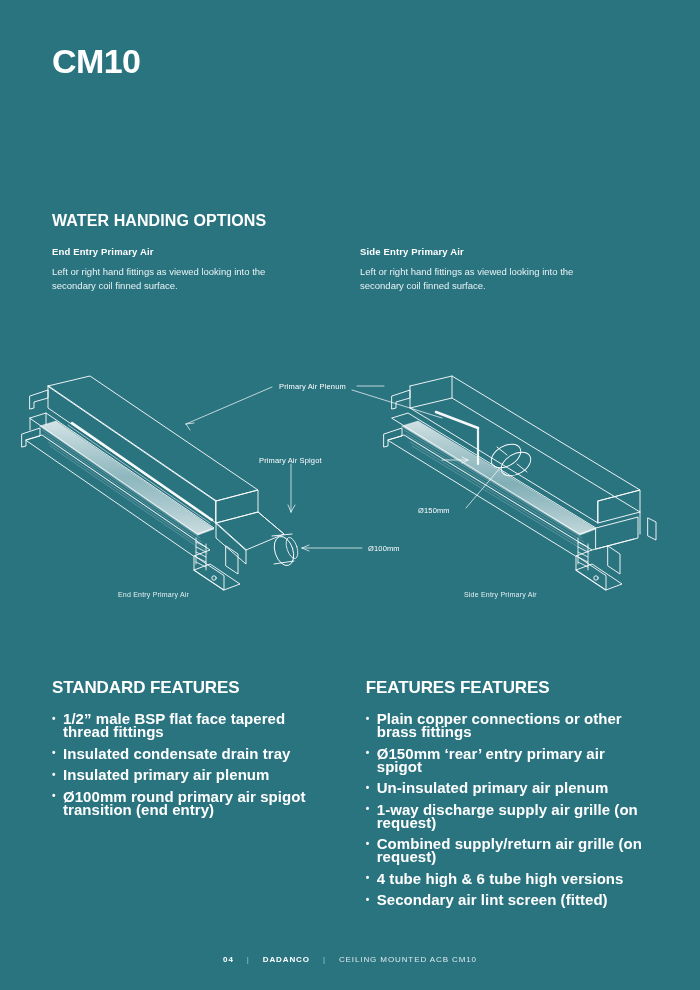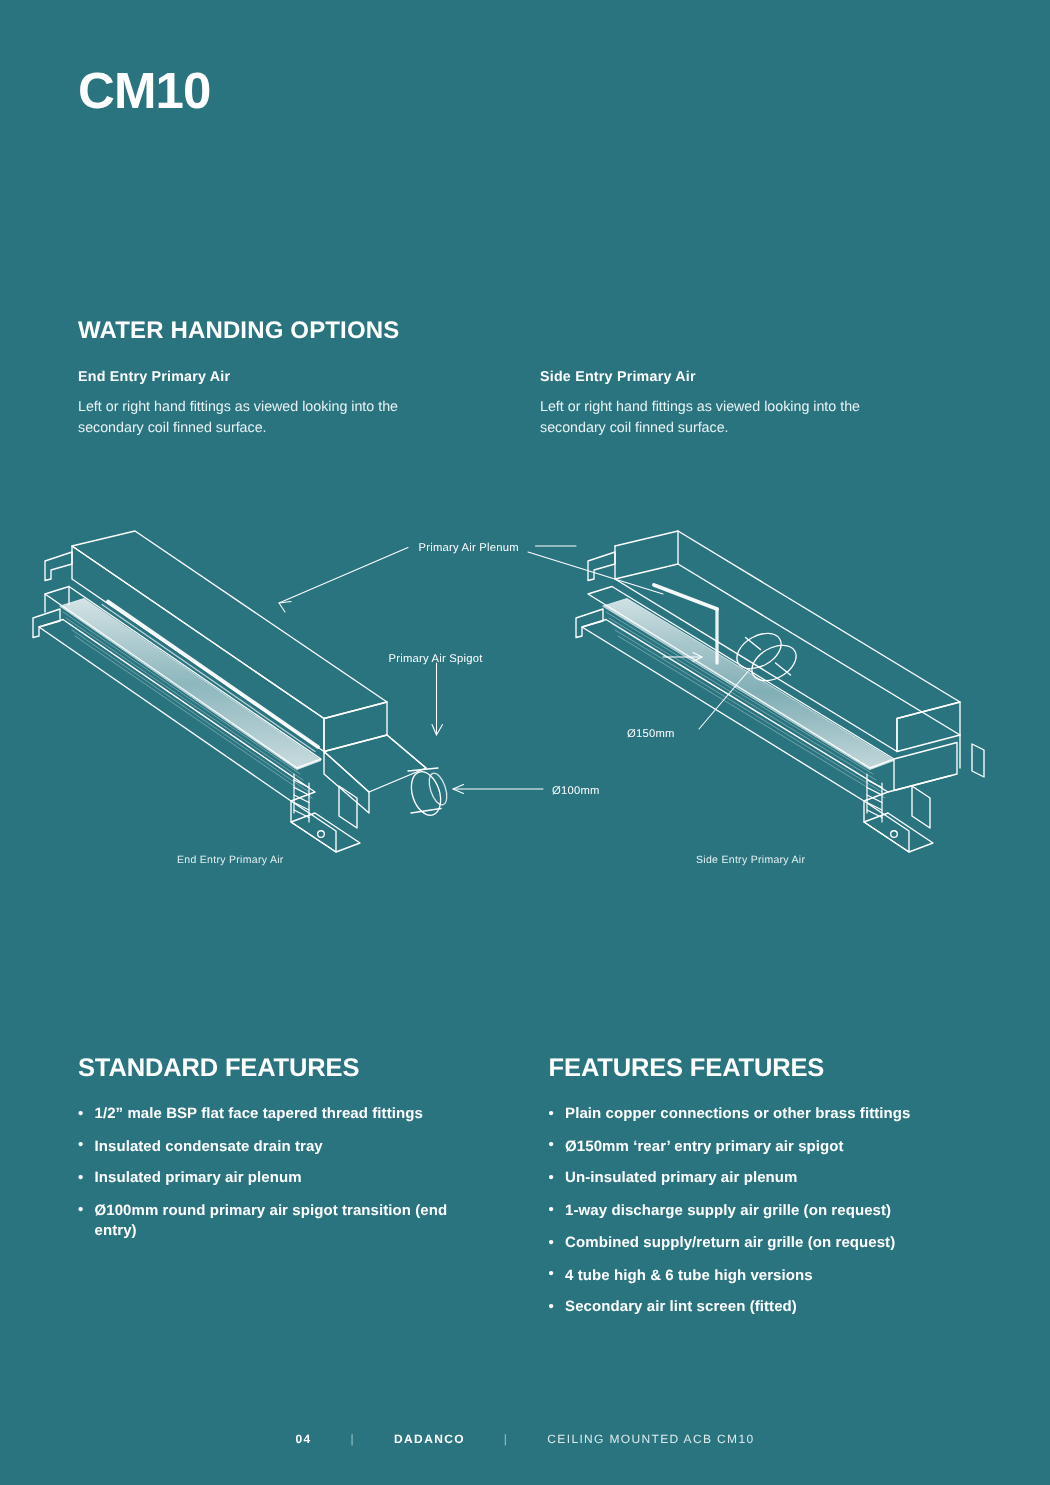--- a/index.html
+++ b/index.html
@@ -89,7 +89,7 @@
   .diagrams {
     position: absolute;
     left: 0;
-    top: 346px;
+    top: 368px;
     width: 700px;
     height: 250px;
   }

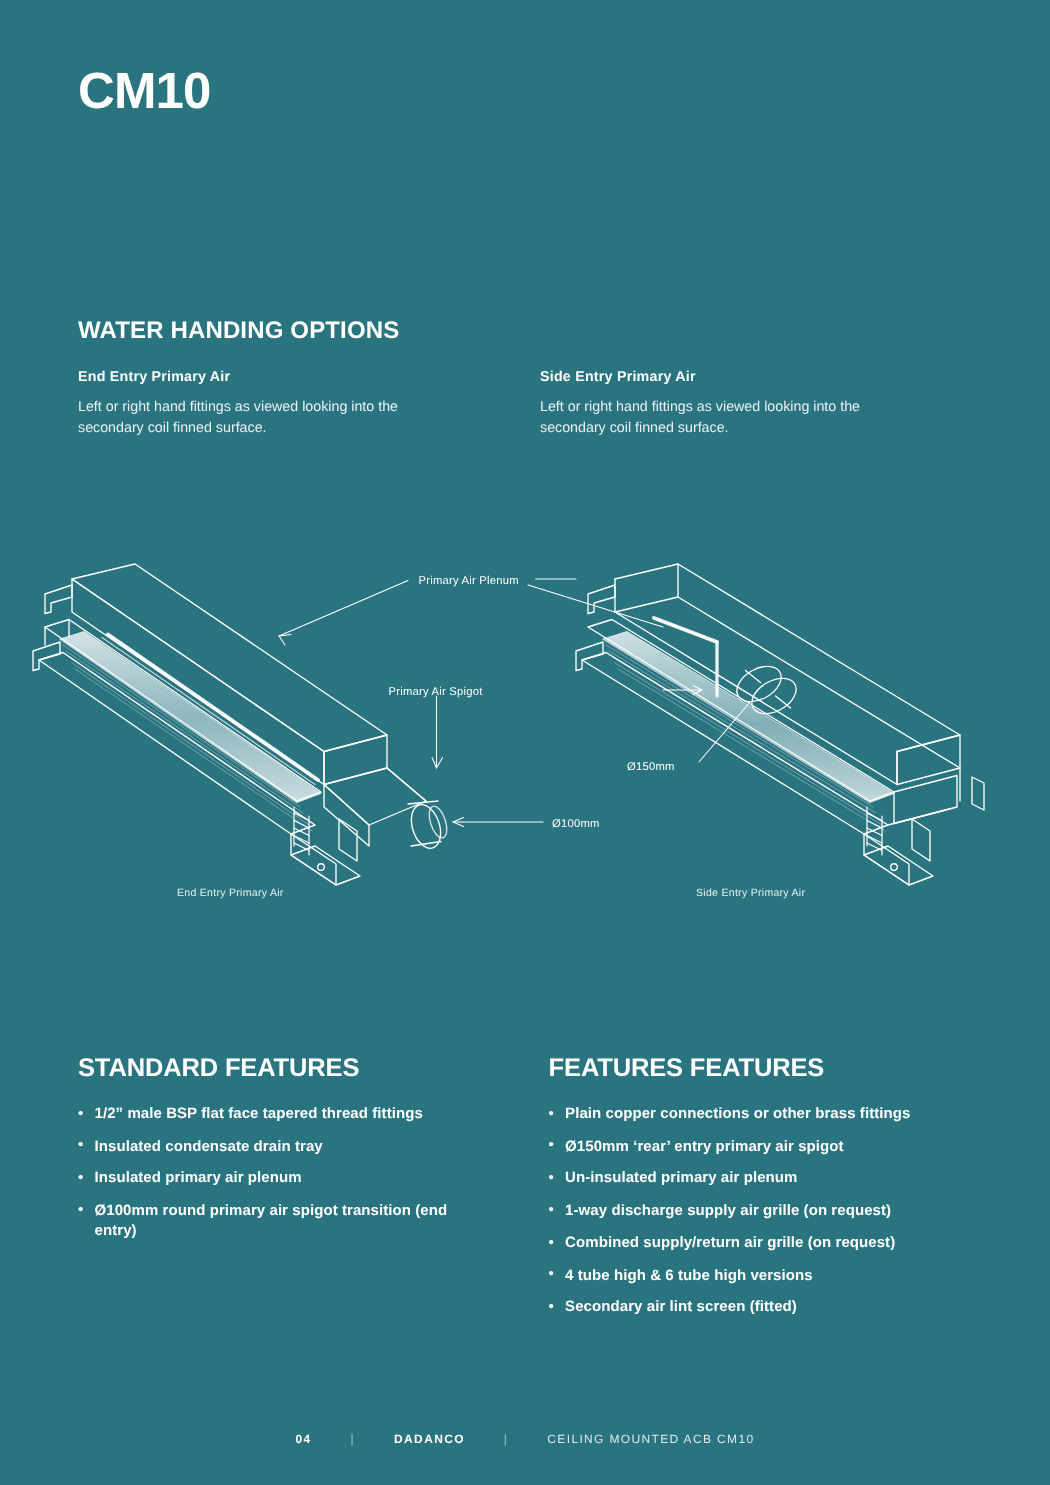--- a/index.html
+++ b/index.html
@@ -111,7 +111,7 @@
   .features {
     position: absolute;
     left: 52px;
-    top: 702px;
+    top: 678px;
     width: 600px;
     display: flex;
     gap: 58px;

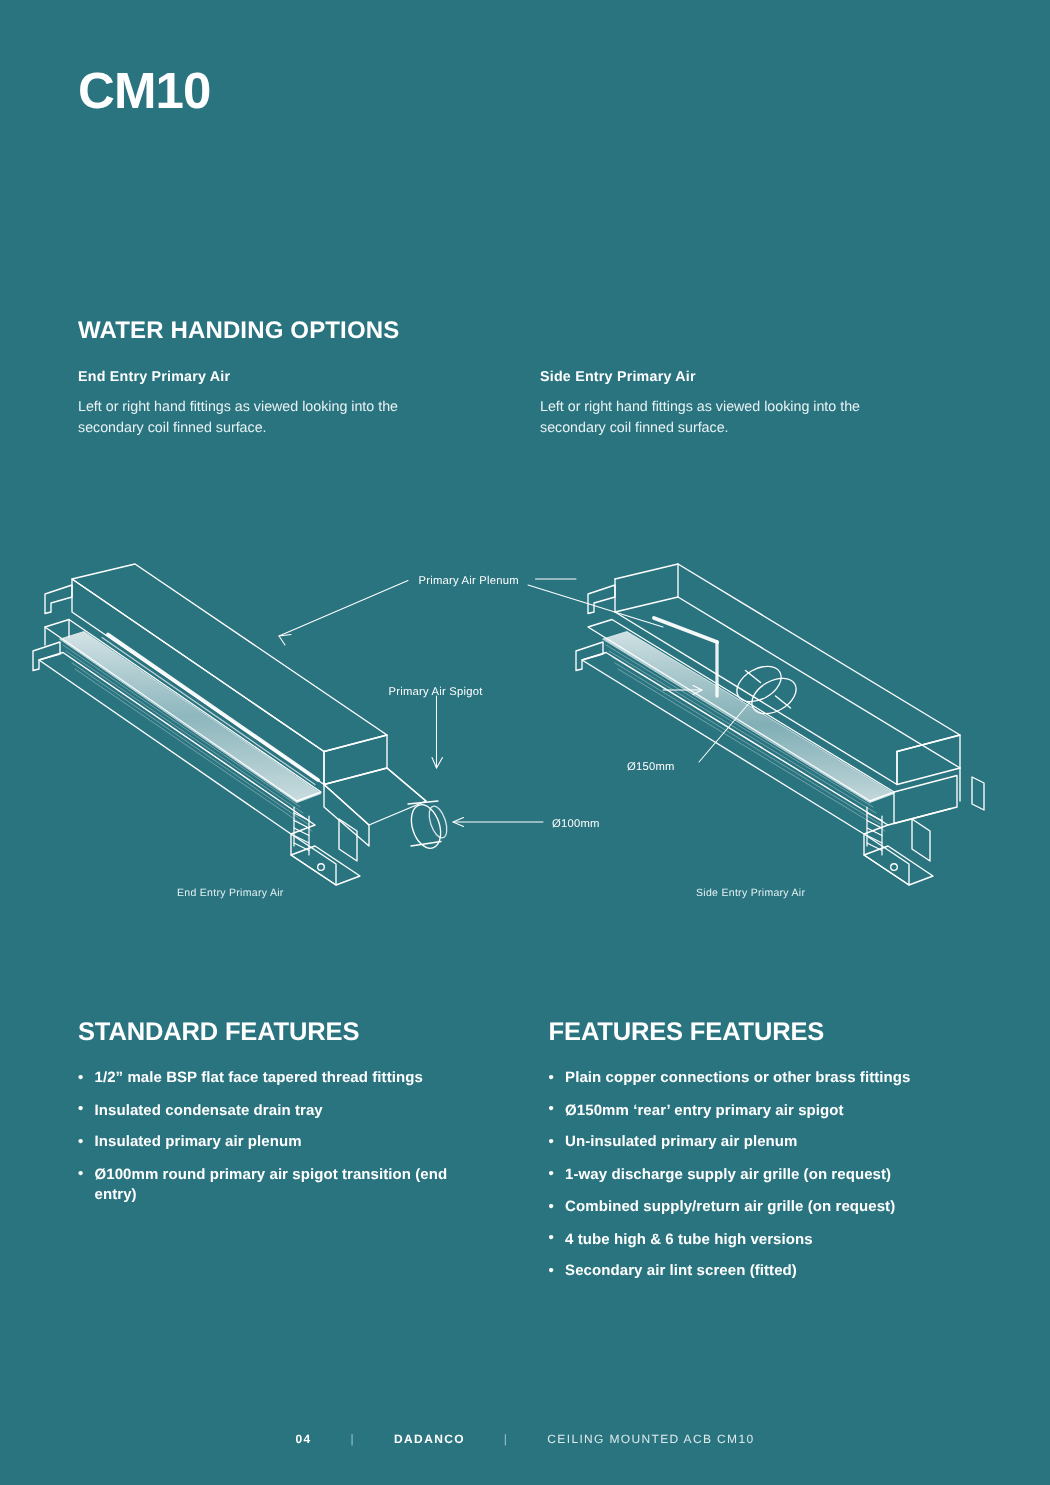--- a/index.html
+++ b/index.html
@@ -135,7 +135,7 @@
   .feat-item {
     position: relative;
     padding-left: 11px;
-    font-size: 10px;
+    font-size: 15px;
     font-weight: bold;
     line-height: 13px;
     margin-bottom: 8.5px;

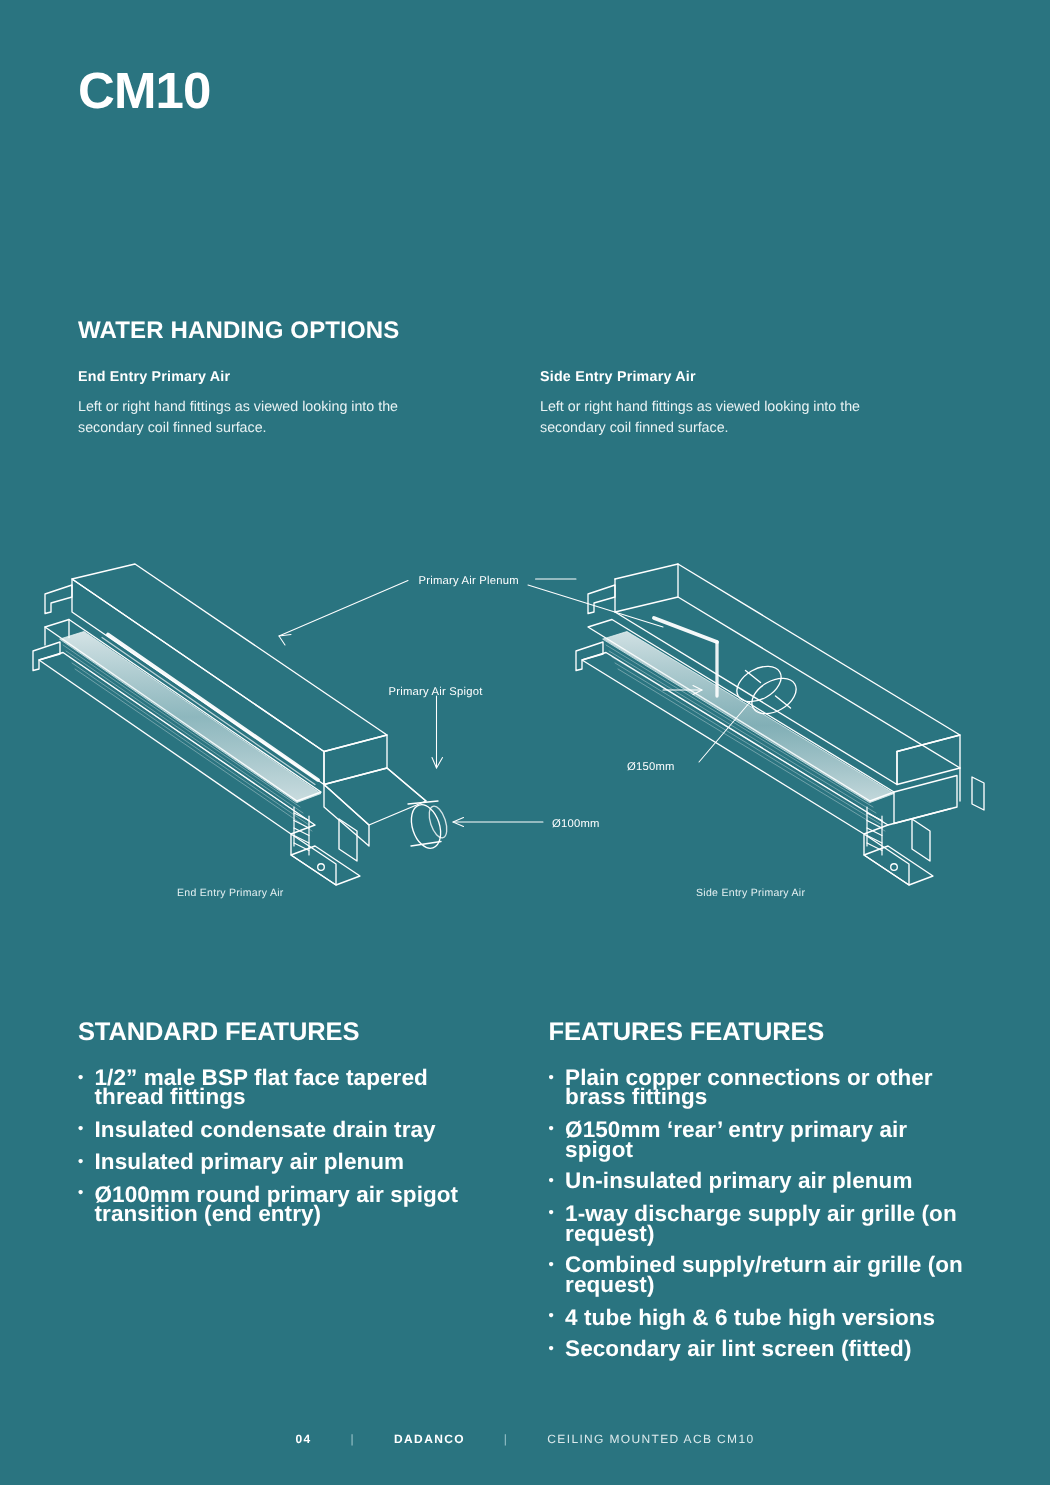--- a/index.html
+++ b/index.html
@@ -160,7 +160,7 @@
     display: flex;
     justify-content: center;
     align-items: flex-end;
-    gap: 17px;
+    gap: 4px;
     font-size: 8px;
     letter-spacing: 0.9px;
   }

